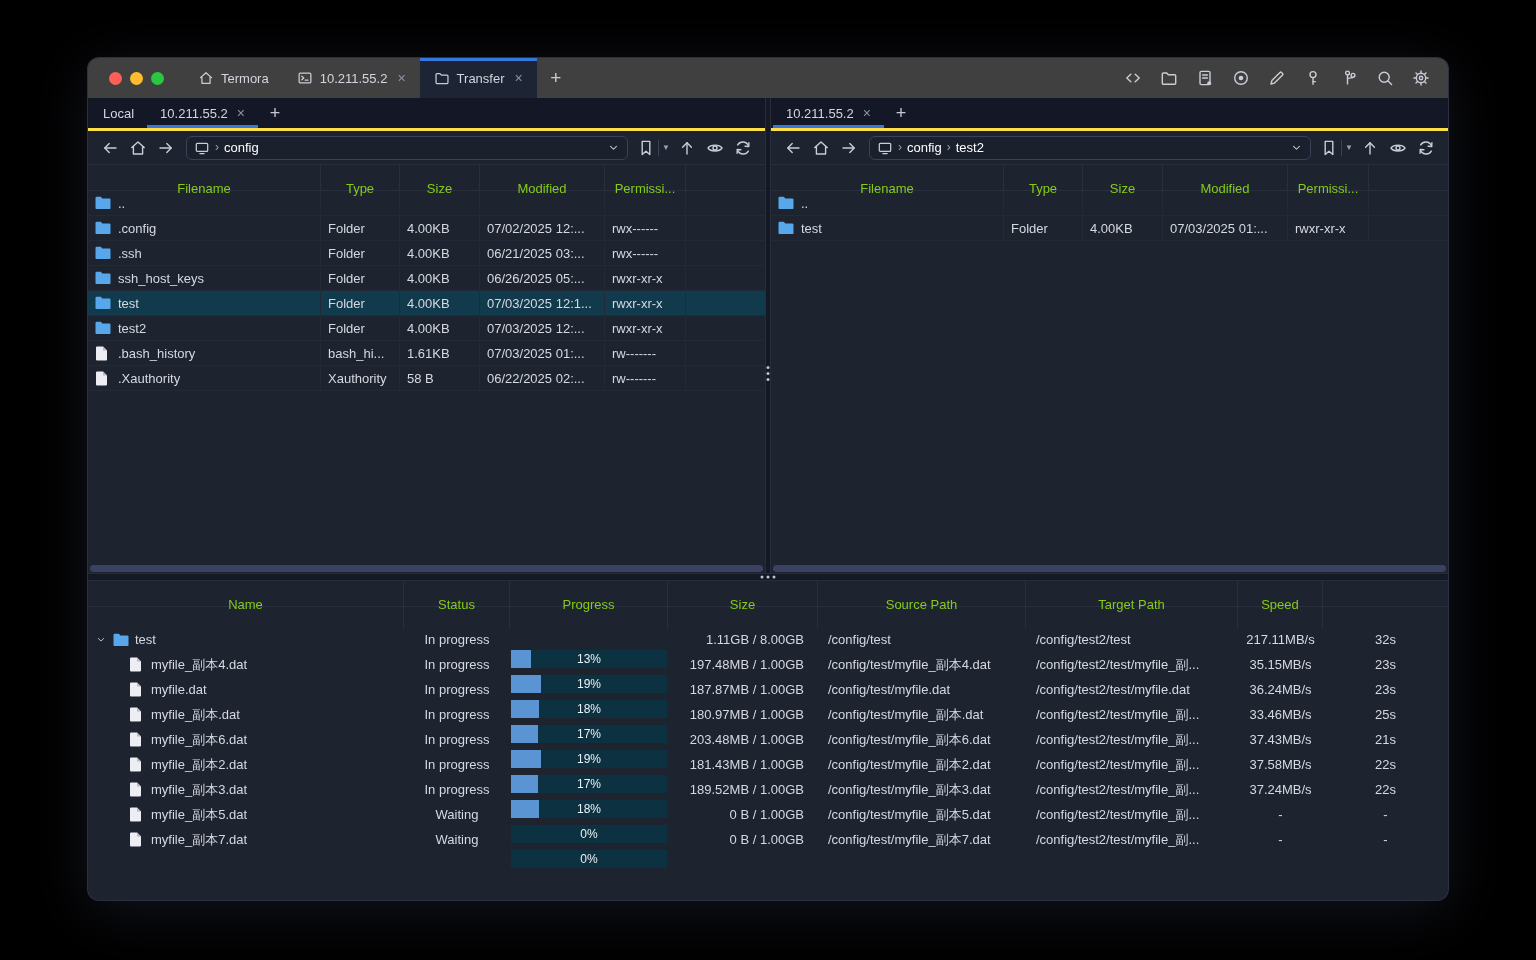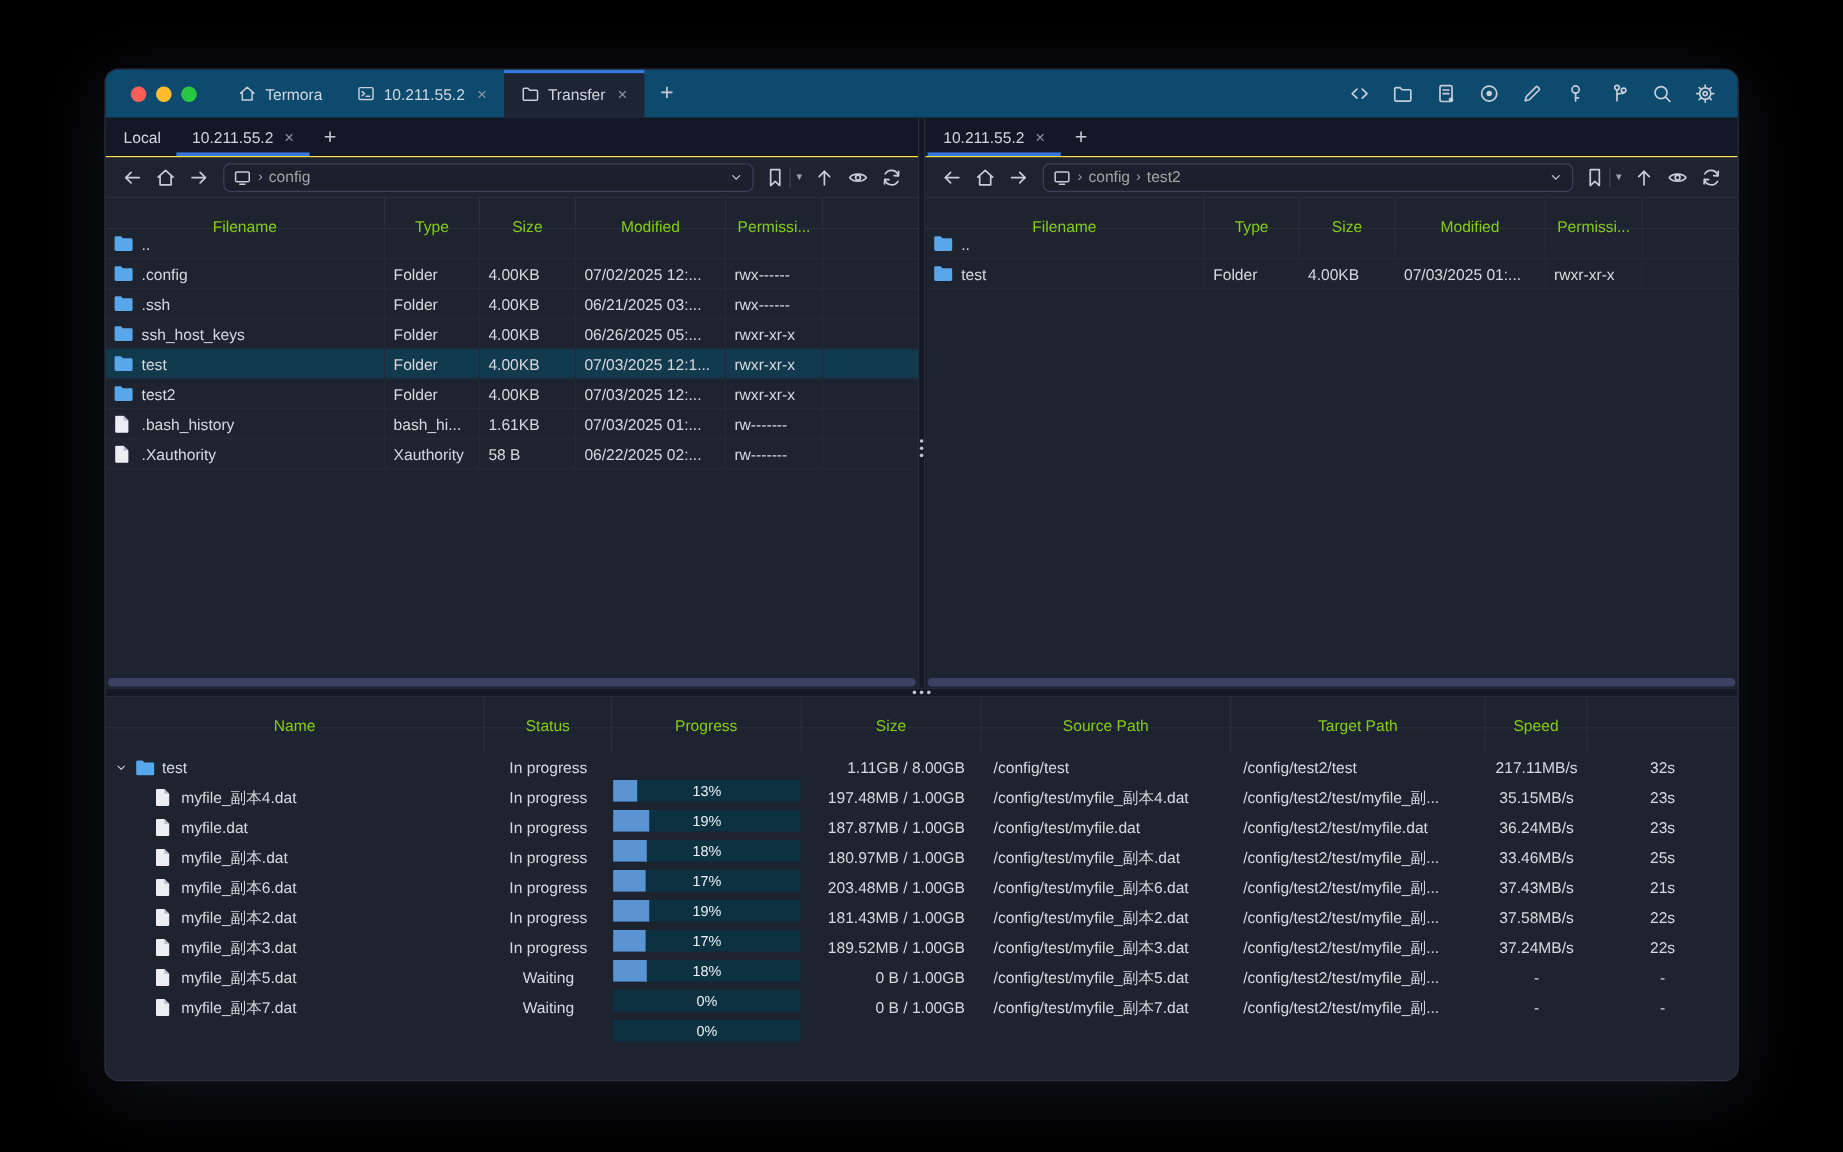--- a/index.html
+++ b/index.html
@@ -9,7 +9,7 @@
     border-radius:11px;overflow:hidden;display:flex;flex-direction:column;
     box-shadow:0 0 0 1px #2c3142,0 10px 60px rgba(90,100,140,.22);}
   
-  .titlebar{height:40px;flex:0 0 40px;background:#0c4a6e;display:flex;align-items:stretch;}
+  .titlebar{height:40px;flex:0 0 40px;background:#404040;display:flex;align-items:stretch;}
   .lights{display:flex;align-items:center;gap:8px;padding:0 20px 0 21px;}
   .light{width:13px;height:13px;border-radius:50%;}
   .l-red{background:#ff5f57}.l-yellow{background:#febc2e}.l-green{background:#28c840}

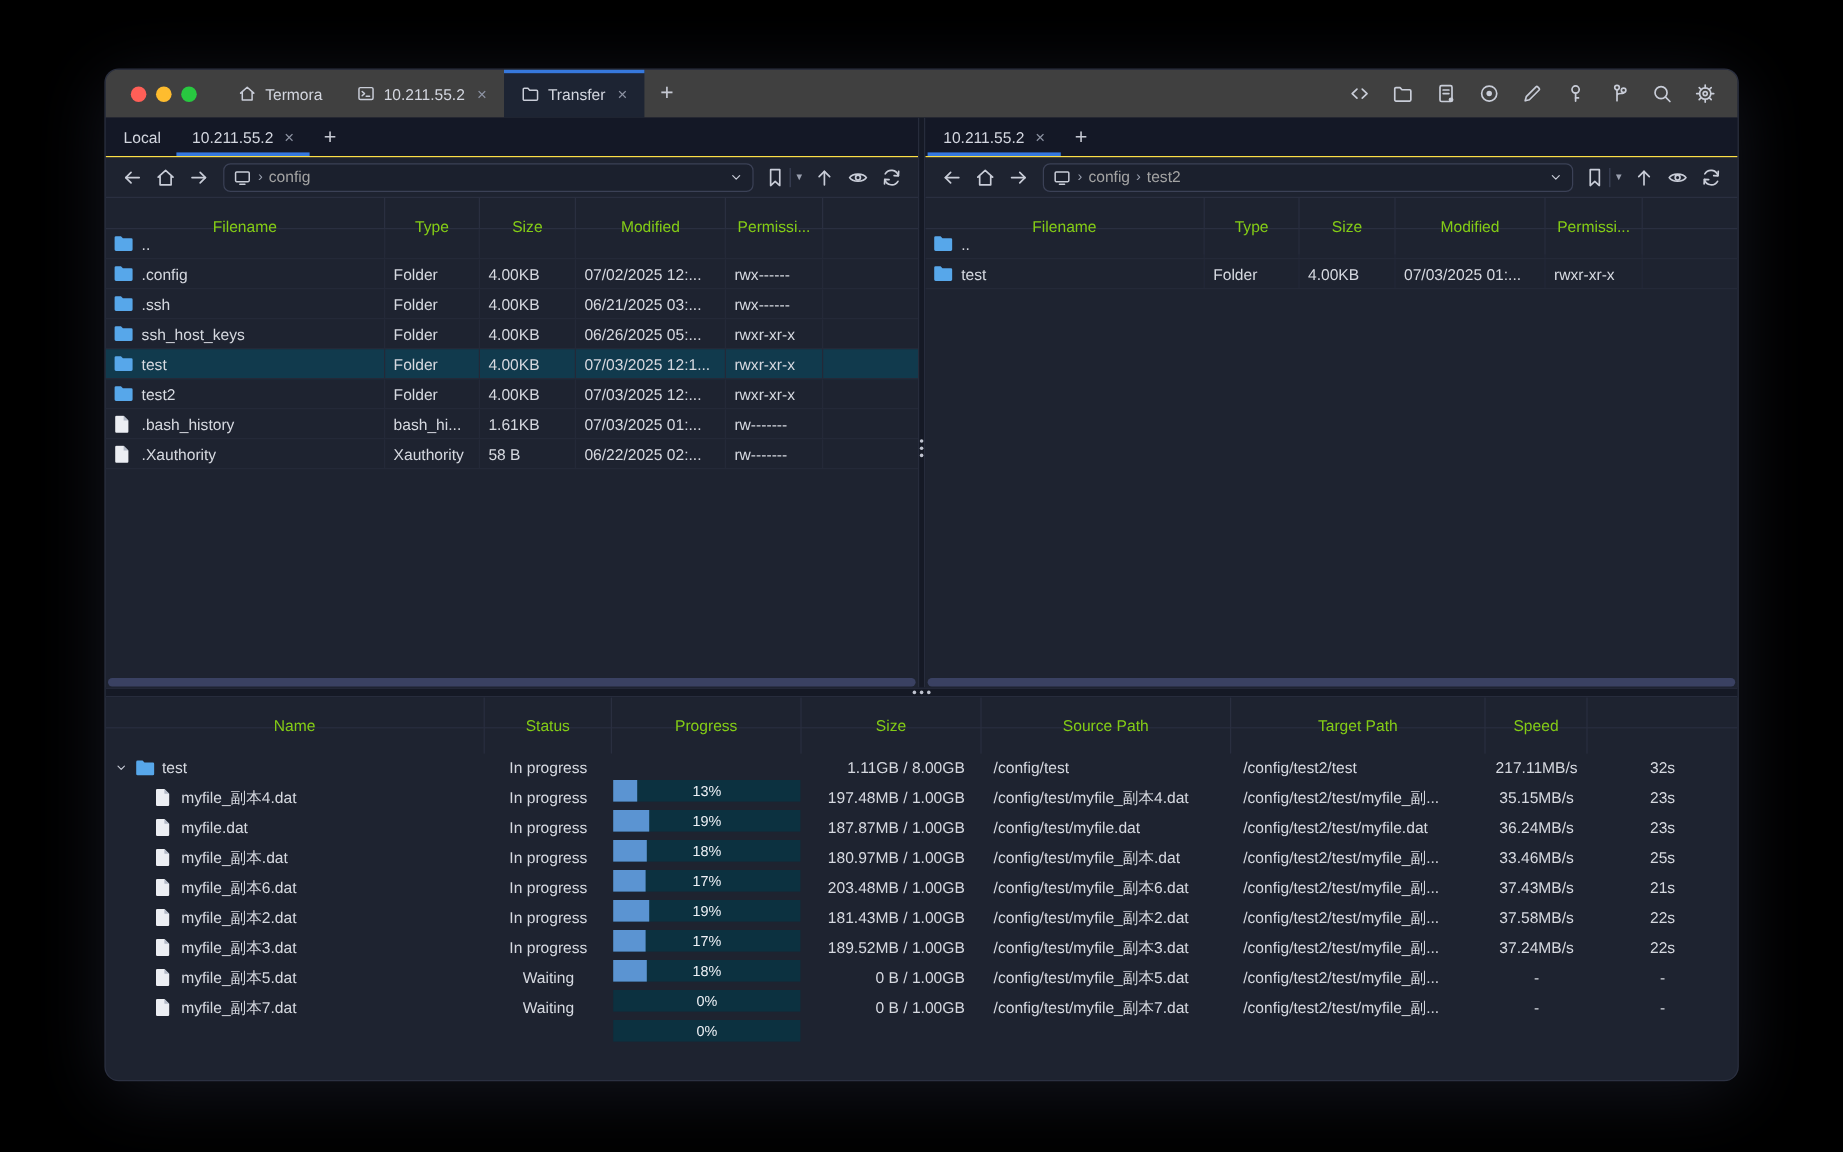--- a/index.html
+++ b/index.html
@@ -33,7 +33,7 @@
   .vsplit{width:6px;flex:0 0 6px;background:#151925;border-left:1px solid #272c3c;border-right:1px solid #272c3c;position:relative;}
   .vdots{position:absolute;left:50%;top:268px;transform:translateX(-50%);display:flex;flex-direction:column;gap:3px;}
   .dot{width:3px;height:3px;border-radius:50%;background:#bfc3cf;}
-  .ptabs{height:33px;flex:0 0 33px;background:#141826;display:flex;align-items:stretch;border-bottom:1px solid #fde047;padding-left:2px;}
+  .ptabs{height:33px;flex:0 0 33px;background:#141826;display:flex;align-items:stretch;border-bottom:3px solid #fde047;padding-left:2px;}
   .ptab{display:flex;align-items:center;gap:6px;padding:0 13px;font-size:13px;color:#d3d6df;position:relative;}
   .ptab.active::after{content:'';position:absolute;left:0;right:0;bottom:0;height:3px;background:#3678dd;}
   .pplus{width:34px;display:flex;align-items:center;justify-content:center;color:#c6c9d3;font-size:18px;}

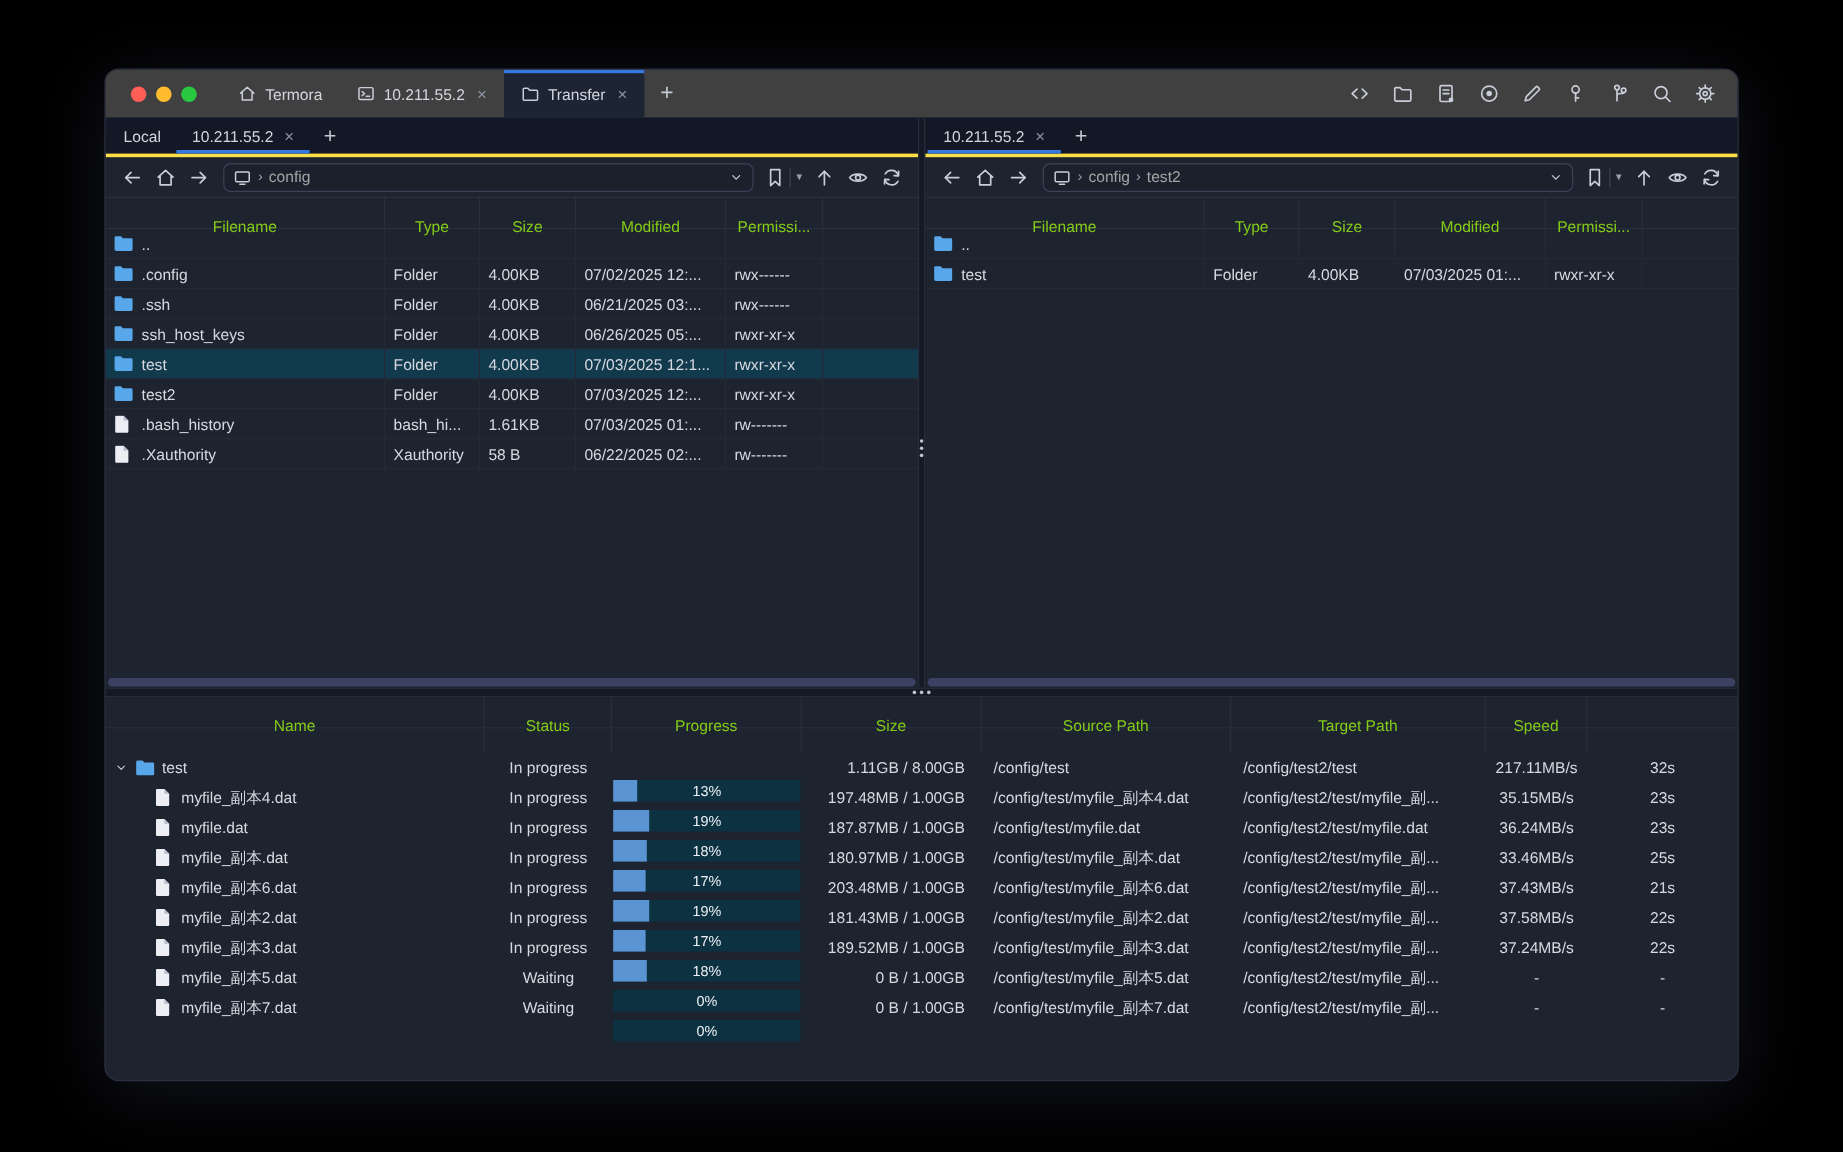--- a/index.html
+++ b/index.html
@@ -41,7 +41,7 @@
   .navbtn{width:26px;height:25px;display:flex;align-items:center;justify-content:center;}
   .addr{flex:1;height:24px;border:1px solid #3b4156;border-radius:6px;display:flex;align-items:center;
     padding:0 7px;gap:5px;margin:0 5px;background:#1b202d;min-width:0;}
-  .crumb{font-size:13px;color:#a3a3a3;white-space:nowrap;}
+  .crumb{font-size:13px;color:#ffffff;white-space:nowrap;}
   .csep{color:#9aa0af;font-size:12px;transform:translateY(-1px);}
   .addr .endchev{margin-left:auto;}
   .bmkwrap{display:flex;align-items:center;height:25px;border-radius:4px;padding:0 2px;}

